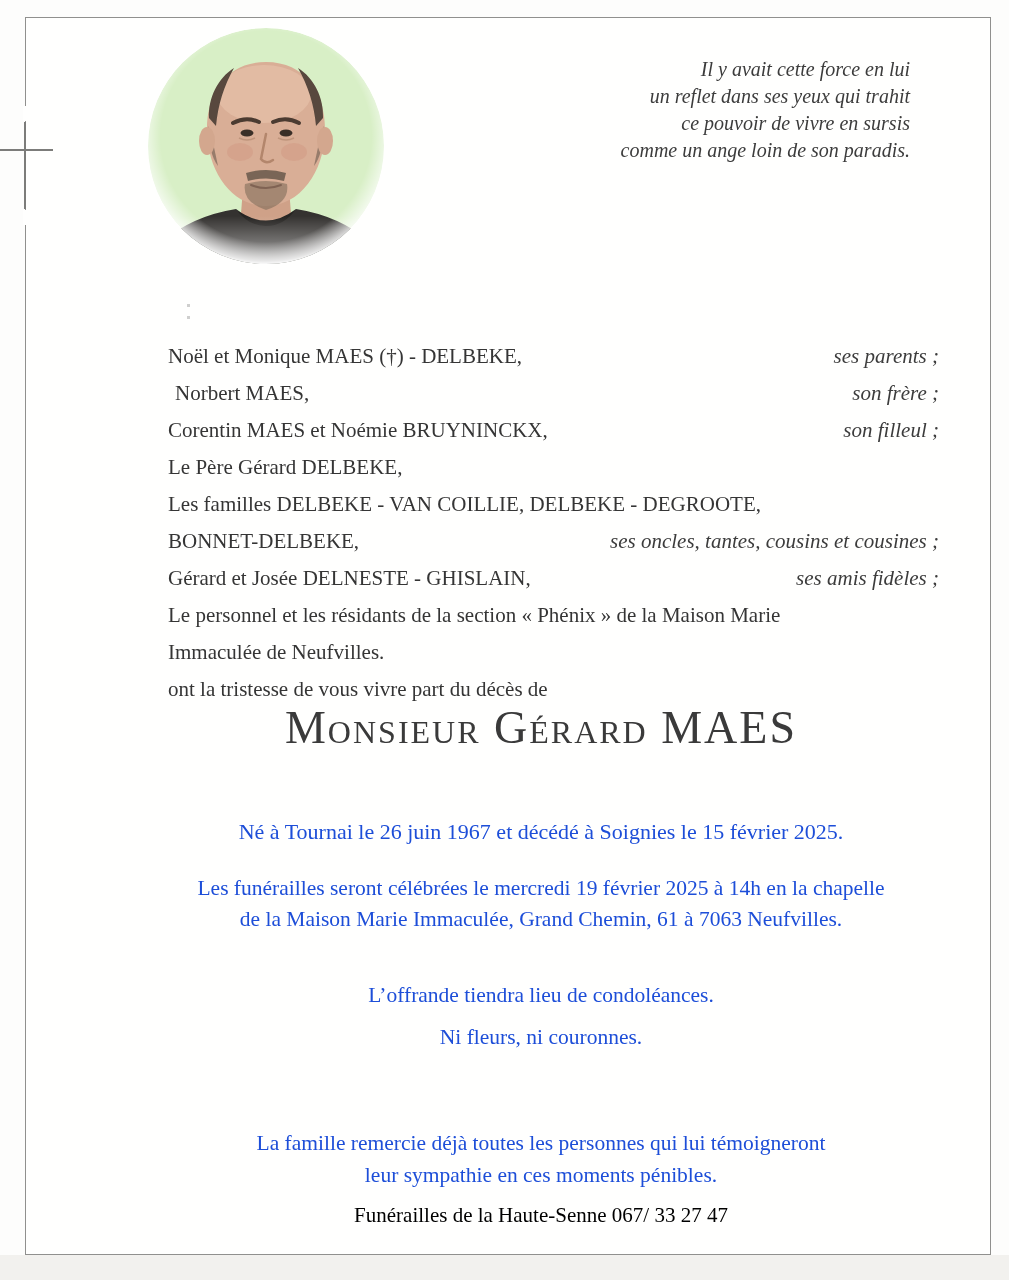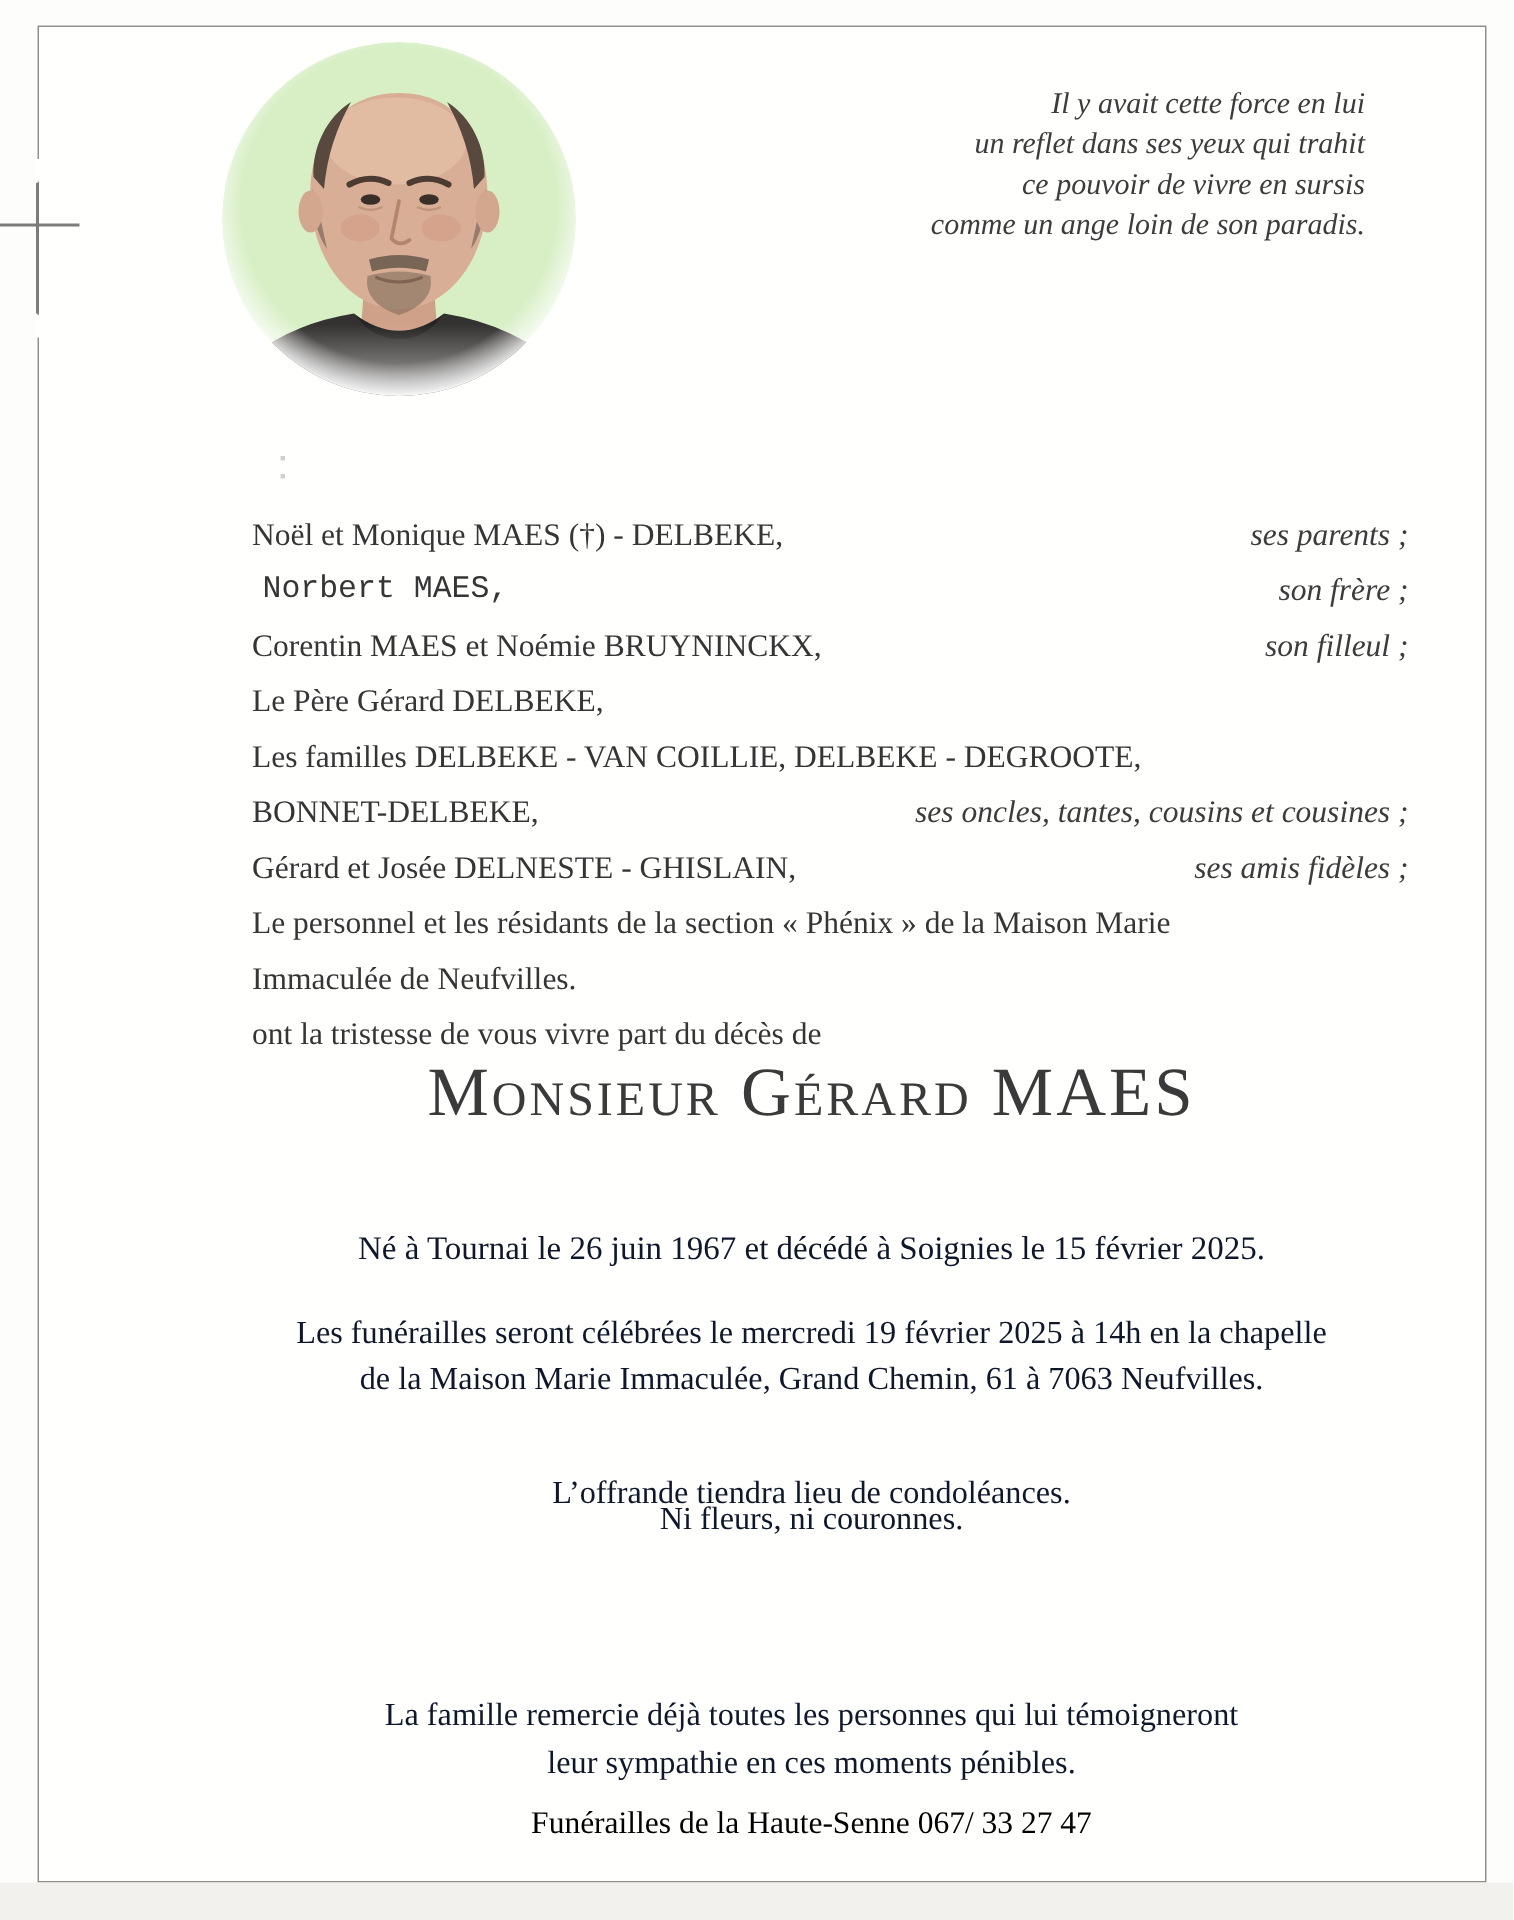--- a/index.html
+++ b/index.html
@@ -40,7 +40,7 @@
     height:37px;line-height:37px;font-size:21px;color:#353535;white-space:nowrap;
   }
   .family-row .relation{font-style:italic;color:#3c3c3c;}
-  .family-row.indent .name{padding-left:7px;font-family:Liberation Mono, monospace;}
+  .family-row.indent .name{padding-left:7px;}
   
   .cblock{position:absolute;left:151px;width:780px;text-align:center;color:#0f172a;}
   .title{

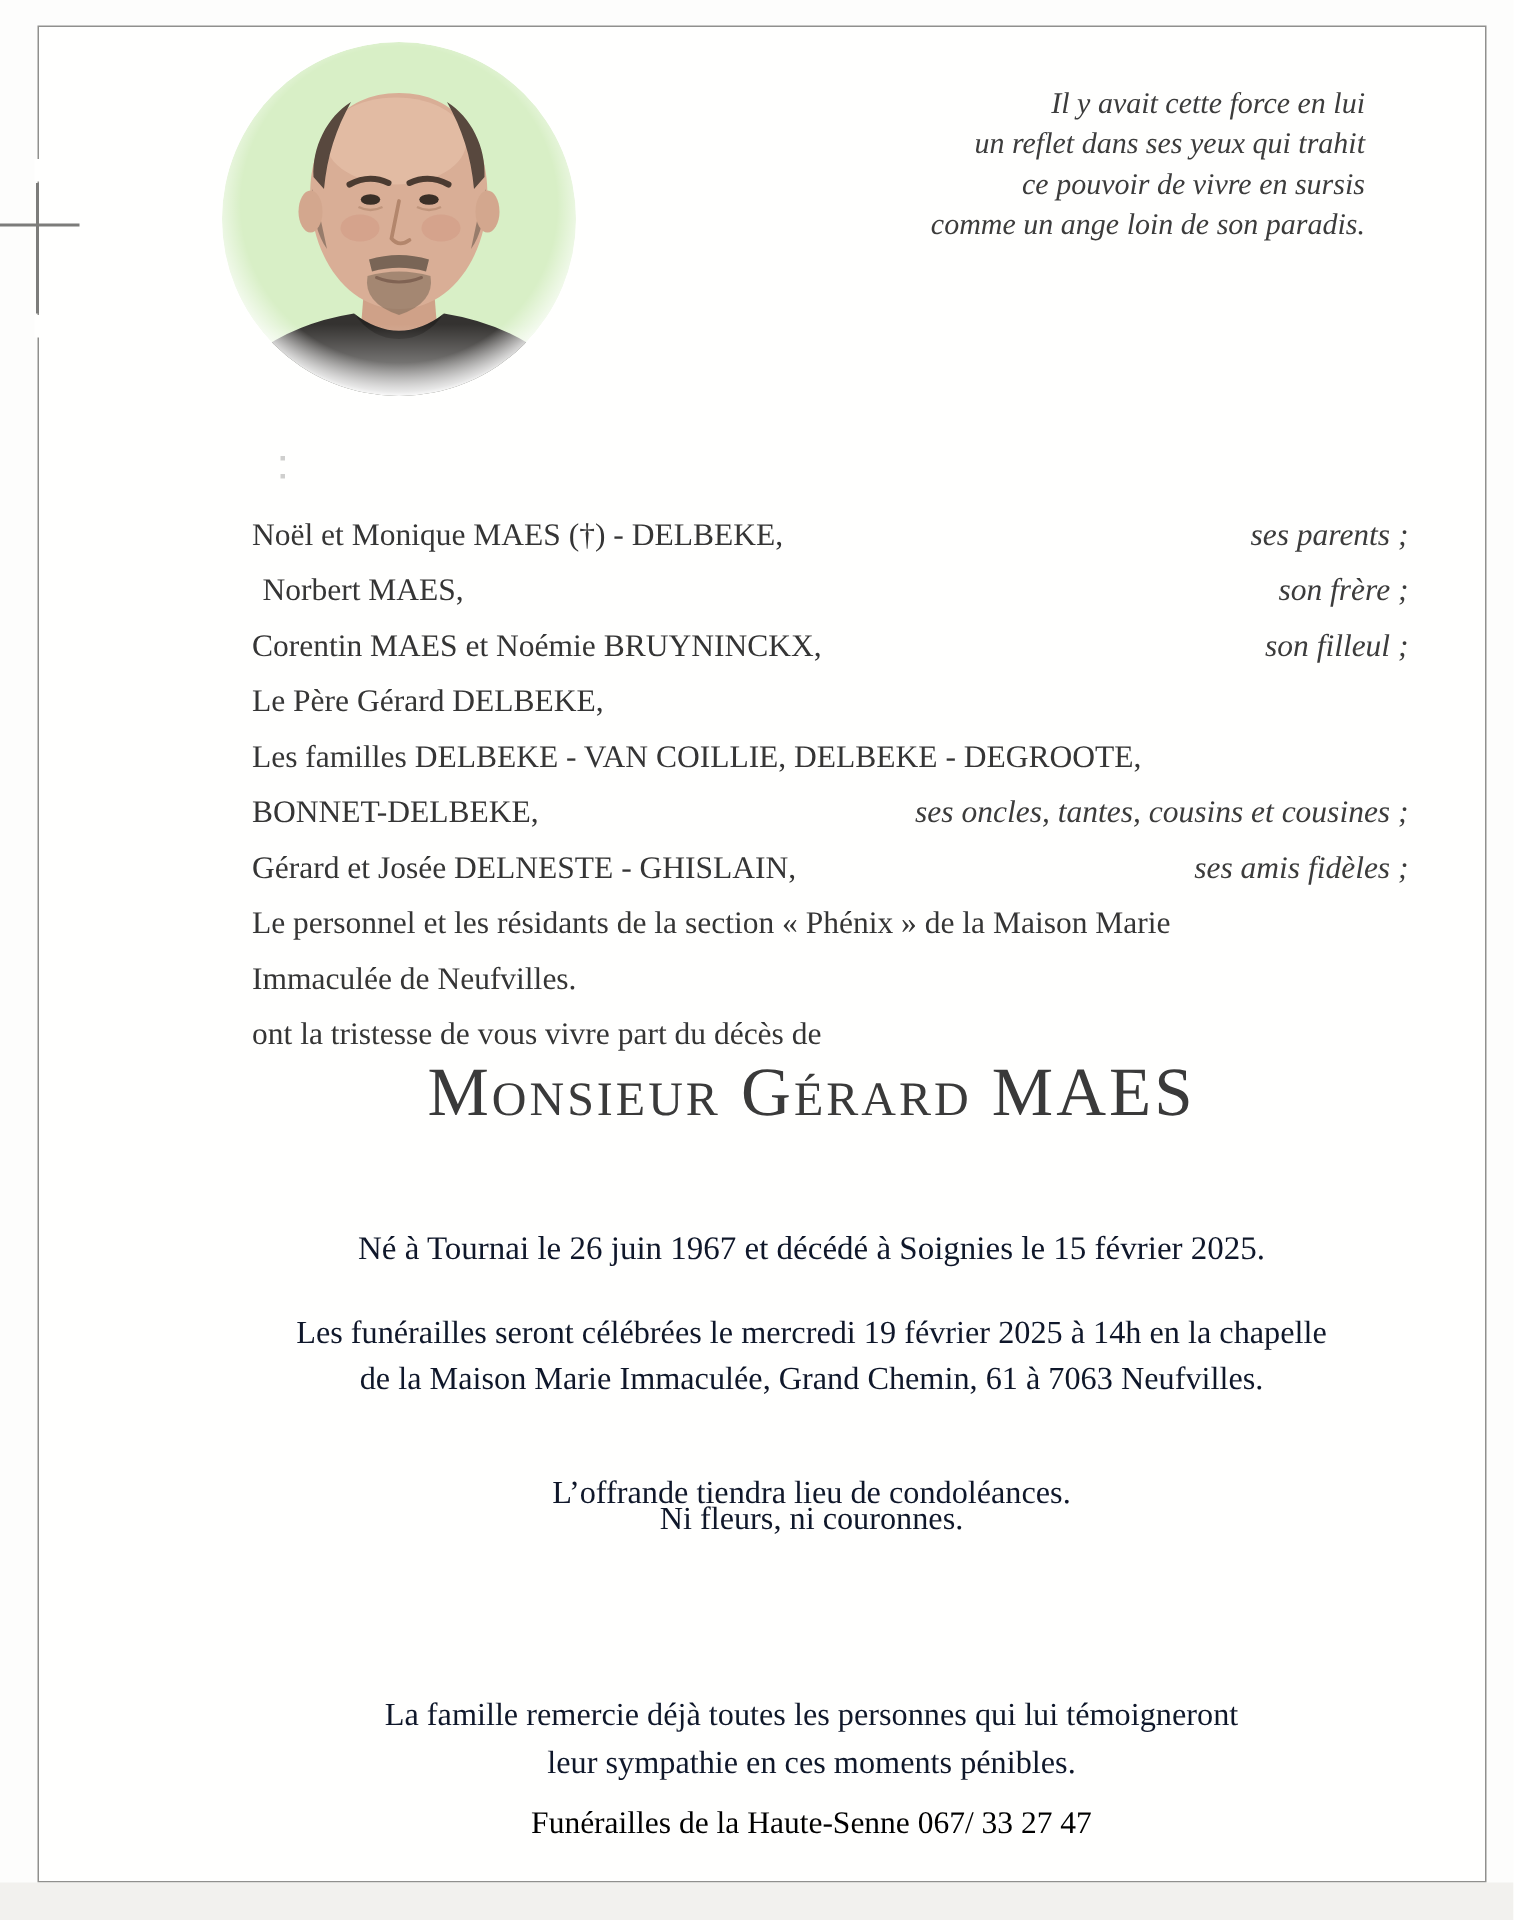--- a/index.html
+++ b/index.html
@@ -42,7 +42,7 @@
   .family-row .relation{font-style:italic;color:#3c3c3c;}
   .family-row.indent .name{padding-left:7px;}
   
-  .cblock{position:absolute;left:151px;width:780px;text-align:center;color:#0f172a;}
+  .cblock{position:absolute;left:151px;width:780px;text-align:center;color:#1d4ed8;}
   .title{
     top:702px;font-size:46px;line-height:52px;font-variant:small-caps;
     letter-spacing:2px;color:#3a3a3a;

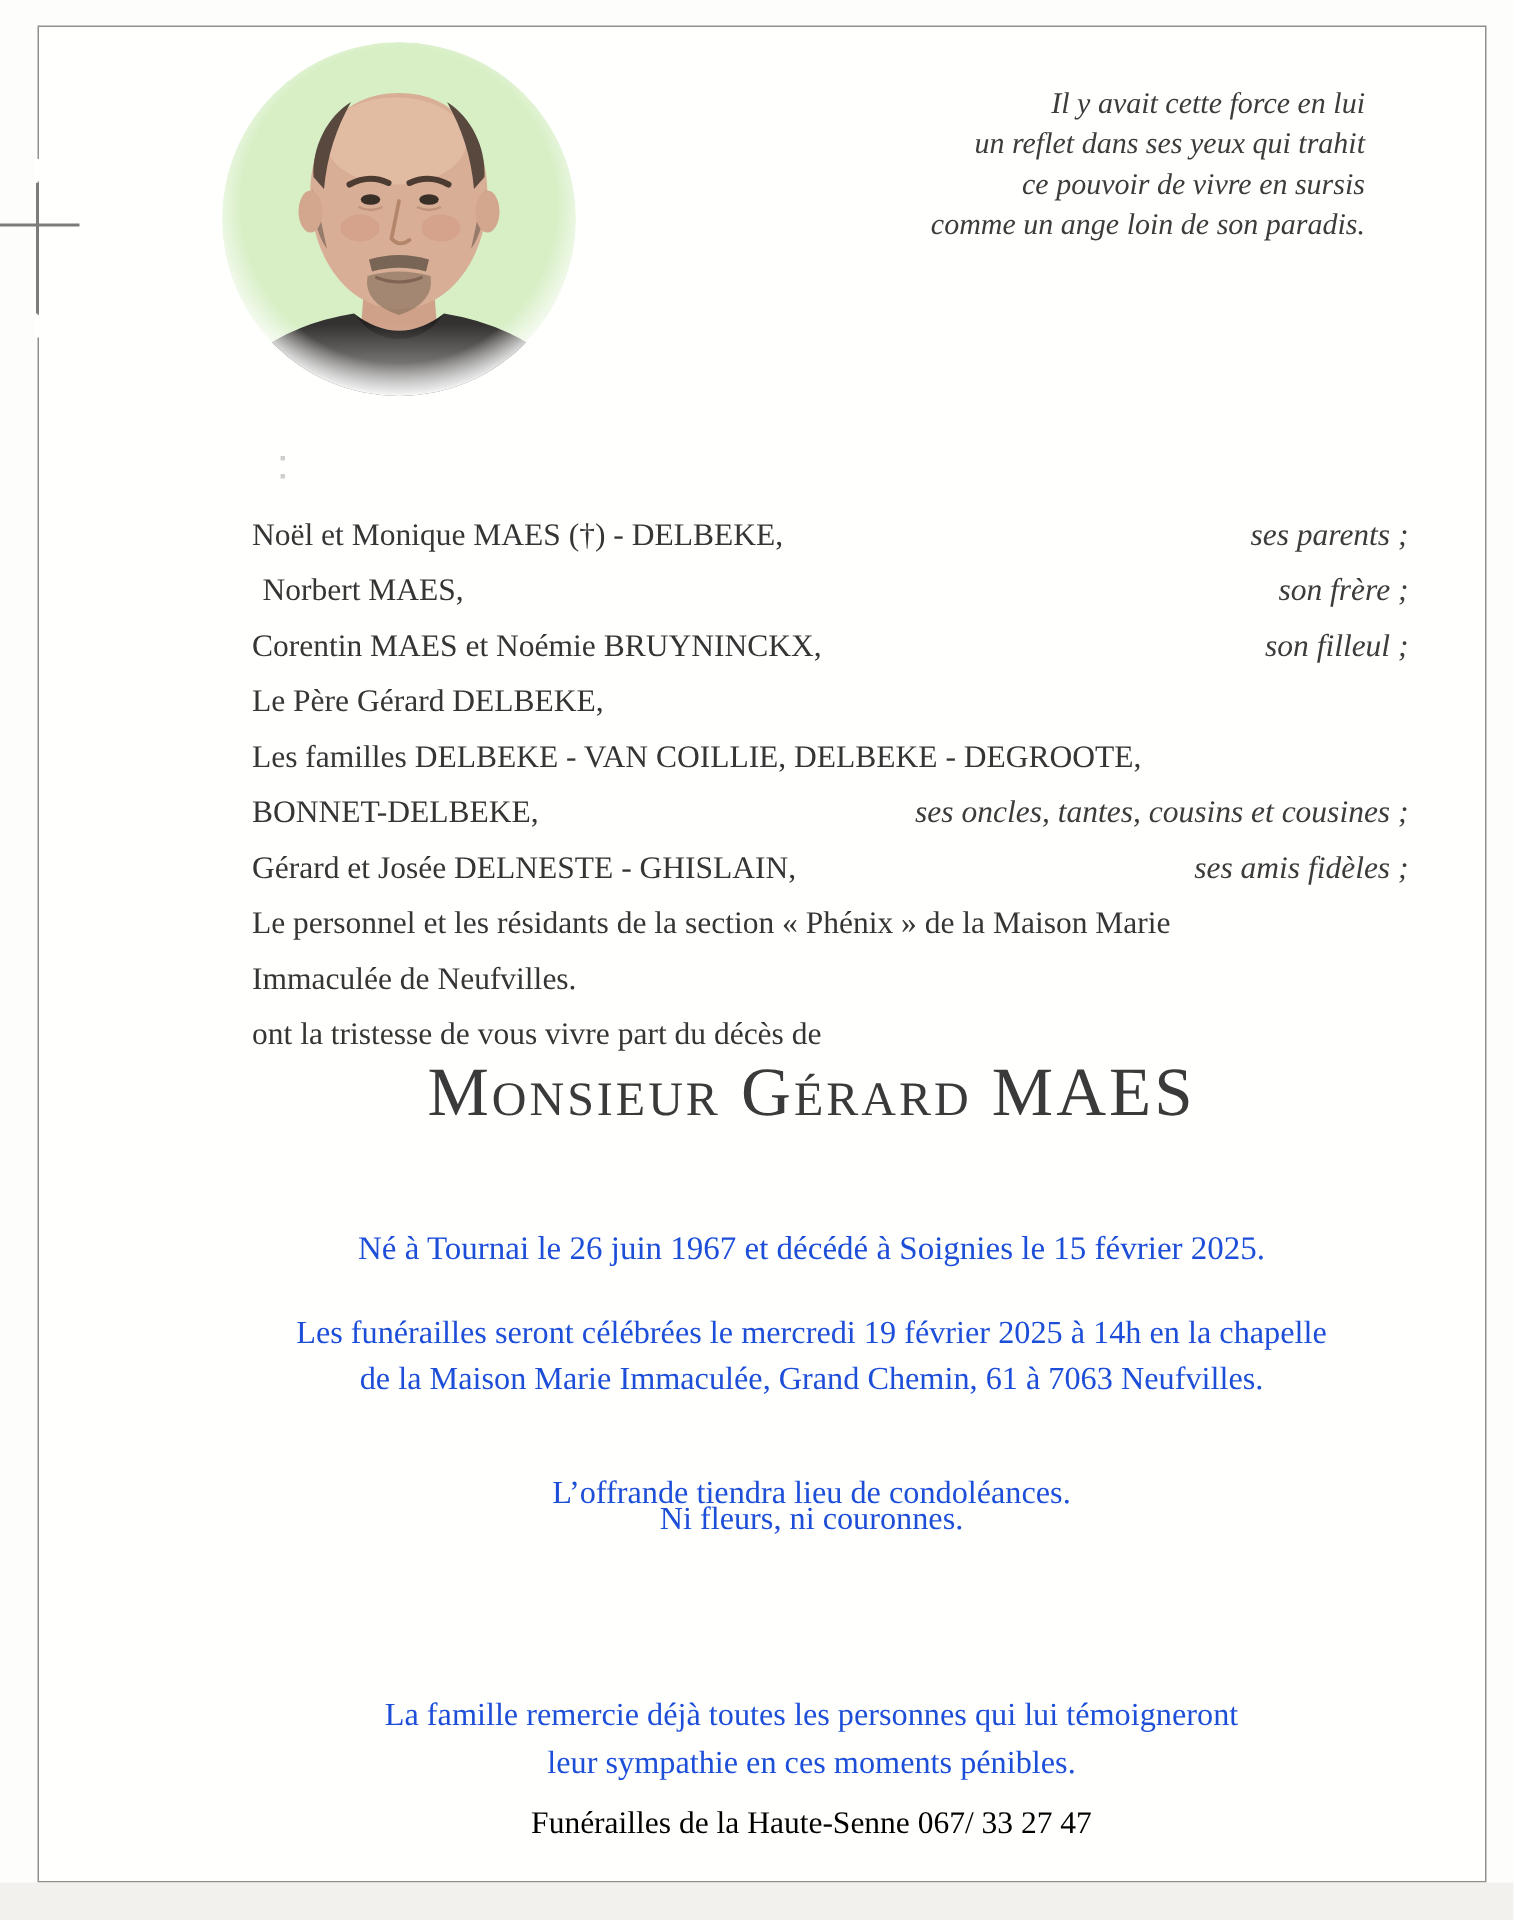--- a/index.html
+++ b/index.html
@@ -50,7 +50,7 @@
   .dates{top:817px;font-size:22px;line-height:30px;}
   .funeral{top:873px;font-size:21.5px;line-height:31px;}
   .offering{top:964px;font-size:21.5px;margin-top:19px;}
-  .flowers{top:1000px;font-size:21.5px;}
+  .flowers{top:1025px;font-size:21.5px;}
   .thanks{top:1083px;font-size:21.5px;line-height:32px;margin-top:44px;}
   .home{top:1203px;font-size:21px;color:#000000;}
 </style>

